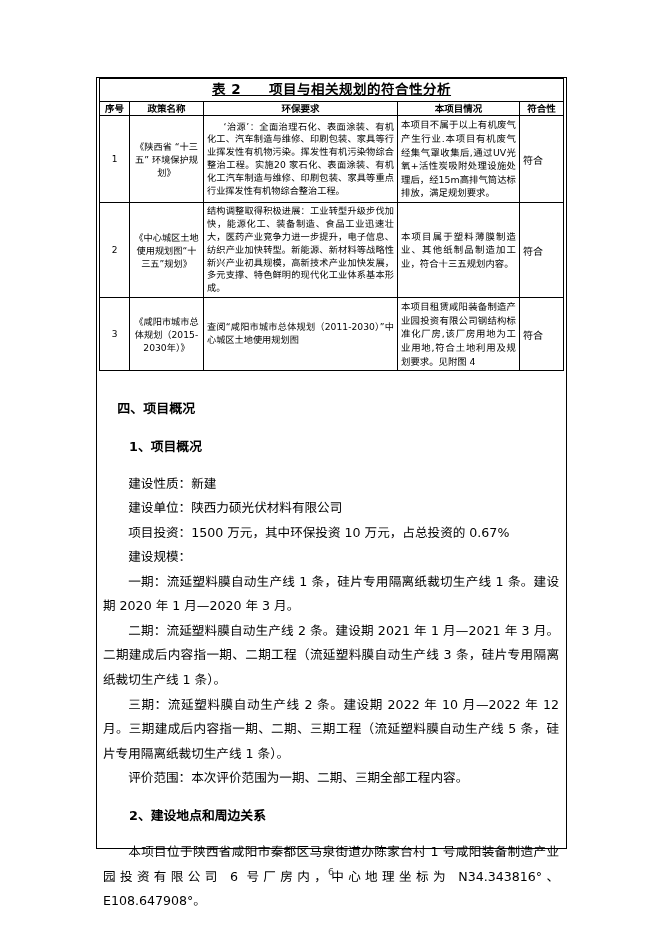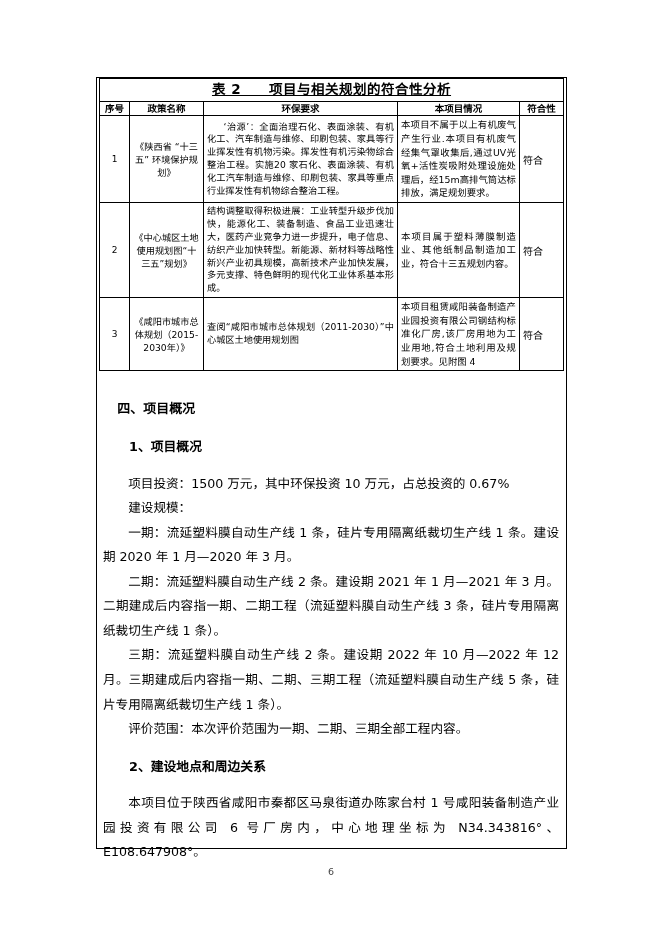--- a/index.html
+++ b/index.html
@@ -194,6 +194,7 @@
 <div id="body-copy">
   <div class="h-sec">四、项目概况</div>
   <div class="h-sub">1、项目概况</div>
+  <p class="para">建设性质：新建</p>
   <p class="para">项目投资：1500 万元，其中环保投资 10 万元，占总投资的 0.67%</p>
   <p class="para">建设规模：</p>
   <p class="para">一期：流延塑料膜自动生产线 1 条，硅片专用隔离纸裁切生产线 1 条。建设期 2020 年 1 月—2020 年 3 月。</p>

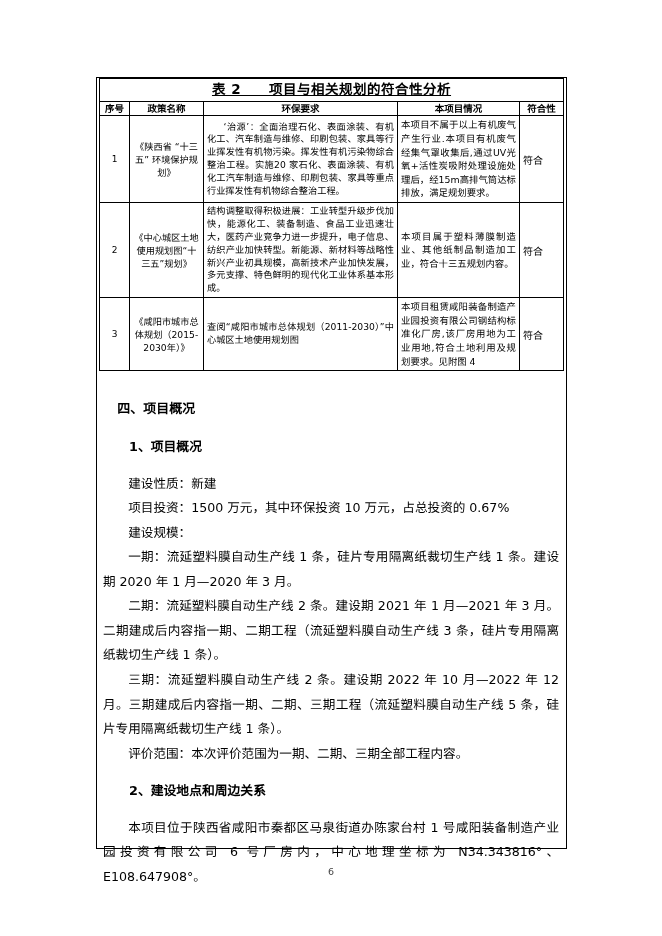--- a/index.html
+++ b/index.html
@@ -195,6 +195,7 @@
   <div class="h-sec">四、项目概况</div>
   <div class="h-sub">1、项目概况</div>
   <p class="para">建设性质：新建</p>
+  <p class="para">建设单位：陕西力硕光伏材料有限公司</p>
   <p class="para">项目投资：1500 万元，其中环保投资 10 万元，占总投资的 0.67%</p>
   <p class="para">建设规模：</p>
   <p class="para">一期：流延塑料膜自动生产线 1 条，硅片专用隔离纸裁切生产线 1 条。建设期 2020 年 1 月—2020 年 3 月。</p>

